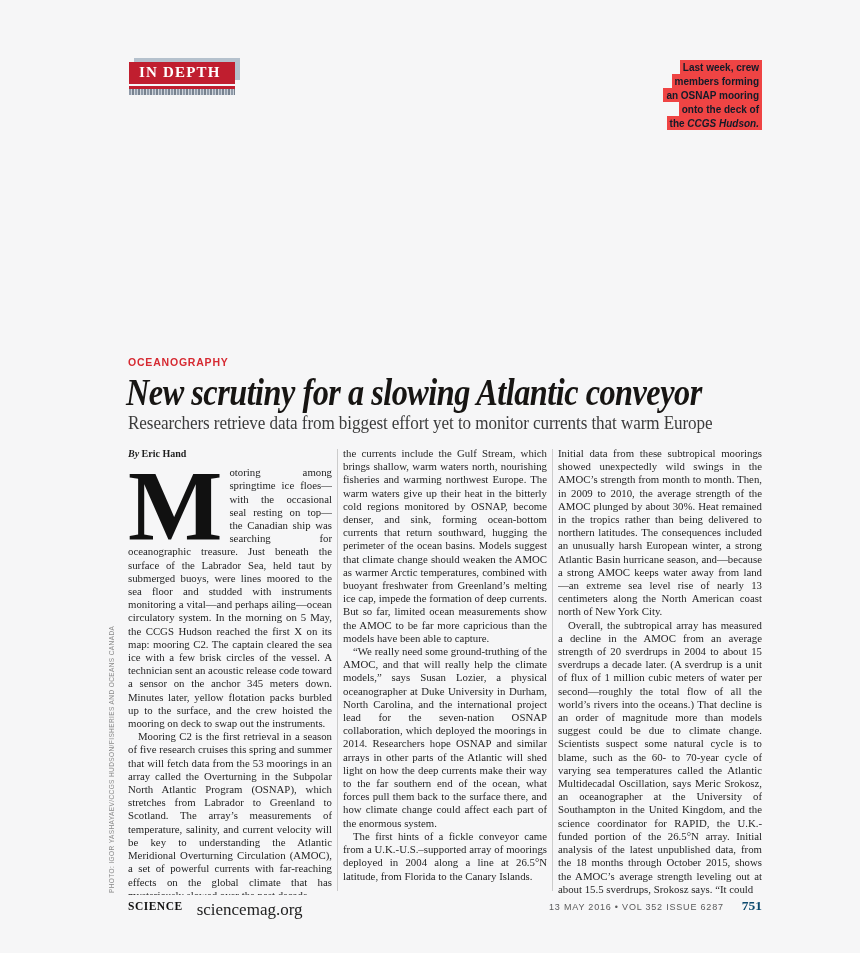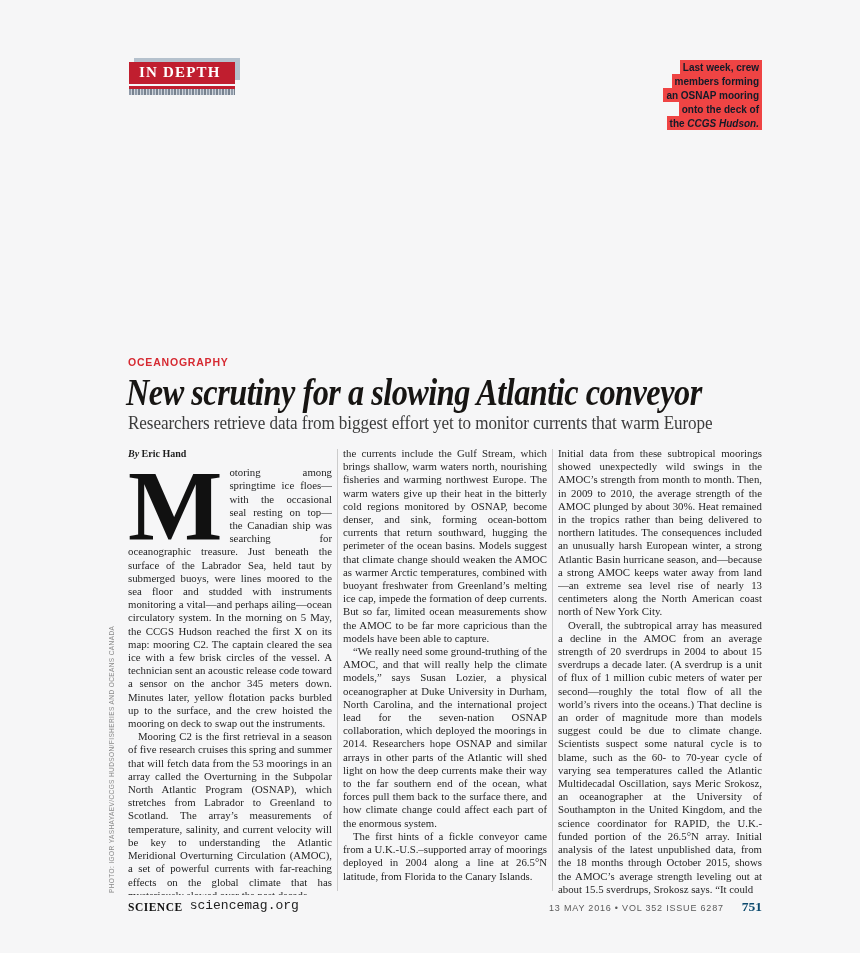--- a/index.html
+++ b/index.html
@@ -107,7 +107,7 @@
     position:absolute; left:128px; top:898px; width:634px;
     display:flex; justify-content:space-between; align-items:baseline;
   }
-  .footer-left { display:flex; align-items:flex-end; gap:7px; }
+  .footer-left { display:flex; align-items:flex-start; gap:14px; }
   .footer-brand { font-family:"Liberation Serif", serif; font-weight:bold; font-size:11.5px; letter-spacing:0.5px; color:#111; }
   .footer-site { font-family:Liberation Mono, monospace; font-size:13px; color:#222; text-decoration:none; }
   .footer-right { display:flex; align-items:baseline; gap:18px; }

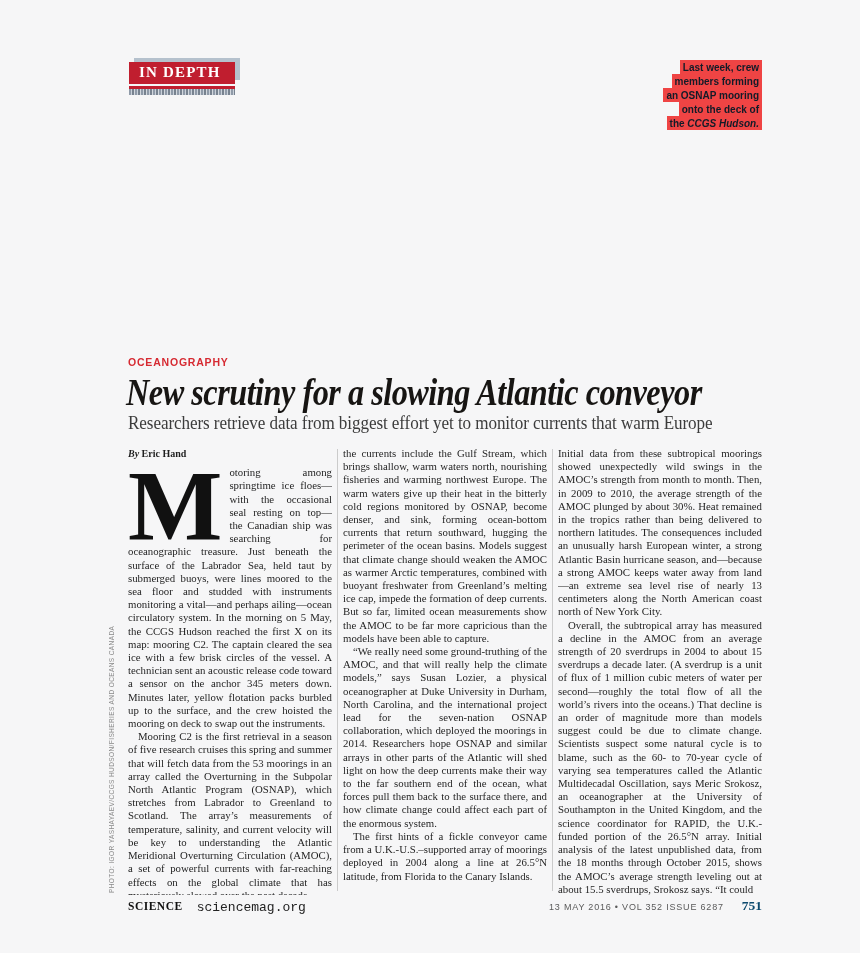--- a/index.html
+++ b/index.html
@@ -109,7 +109,7 @@
   }
   .footer-left { display:flex; align-items:flex-start; gap:14px; }
   .footer-brand { font-family:"Liberation Serif", serif; font-weight:bold; font-size:11.5px; letter-spacing:0.5px; color:#111; }
-  .footer-site { font-family:Liberation Mono, monospace; font-size:13px; color:#222; text-decoration:none; }
+  .footer-site { font-family:Liberation Serif, serif; font-size:17px; color:#222; text-decoration:none; }
   .footer-right { display:flex; align-items:baseline; gap:18px; }
   .footer-issue { font-family:"Liberation Sans", sans-serif; font-size:9px; letter-spacing:0.8px; color:#5a5a5a; }
   .footer-page { font-family:"Liberation Serif", serif; font-weight:bold; font-size:13.5px; color:#0c4a6e; }

